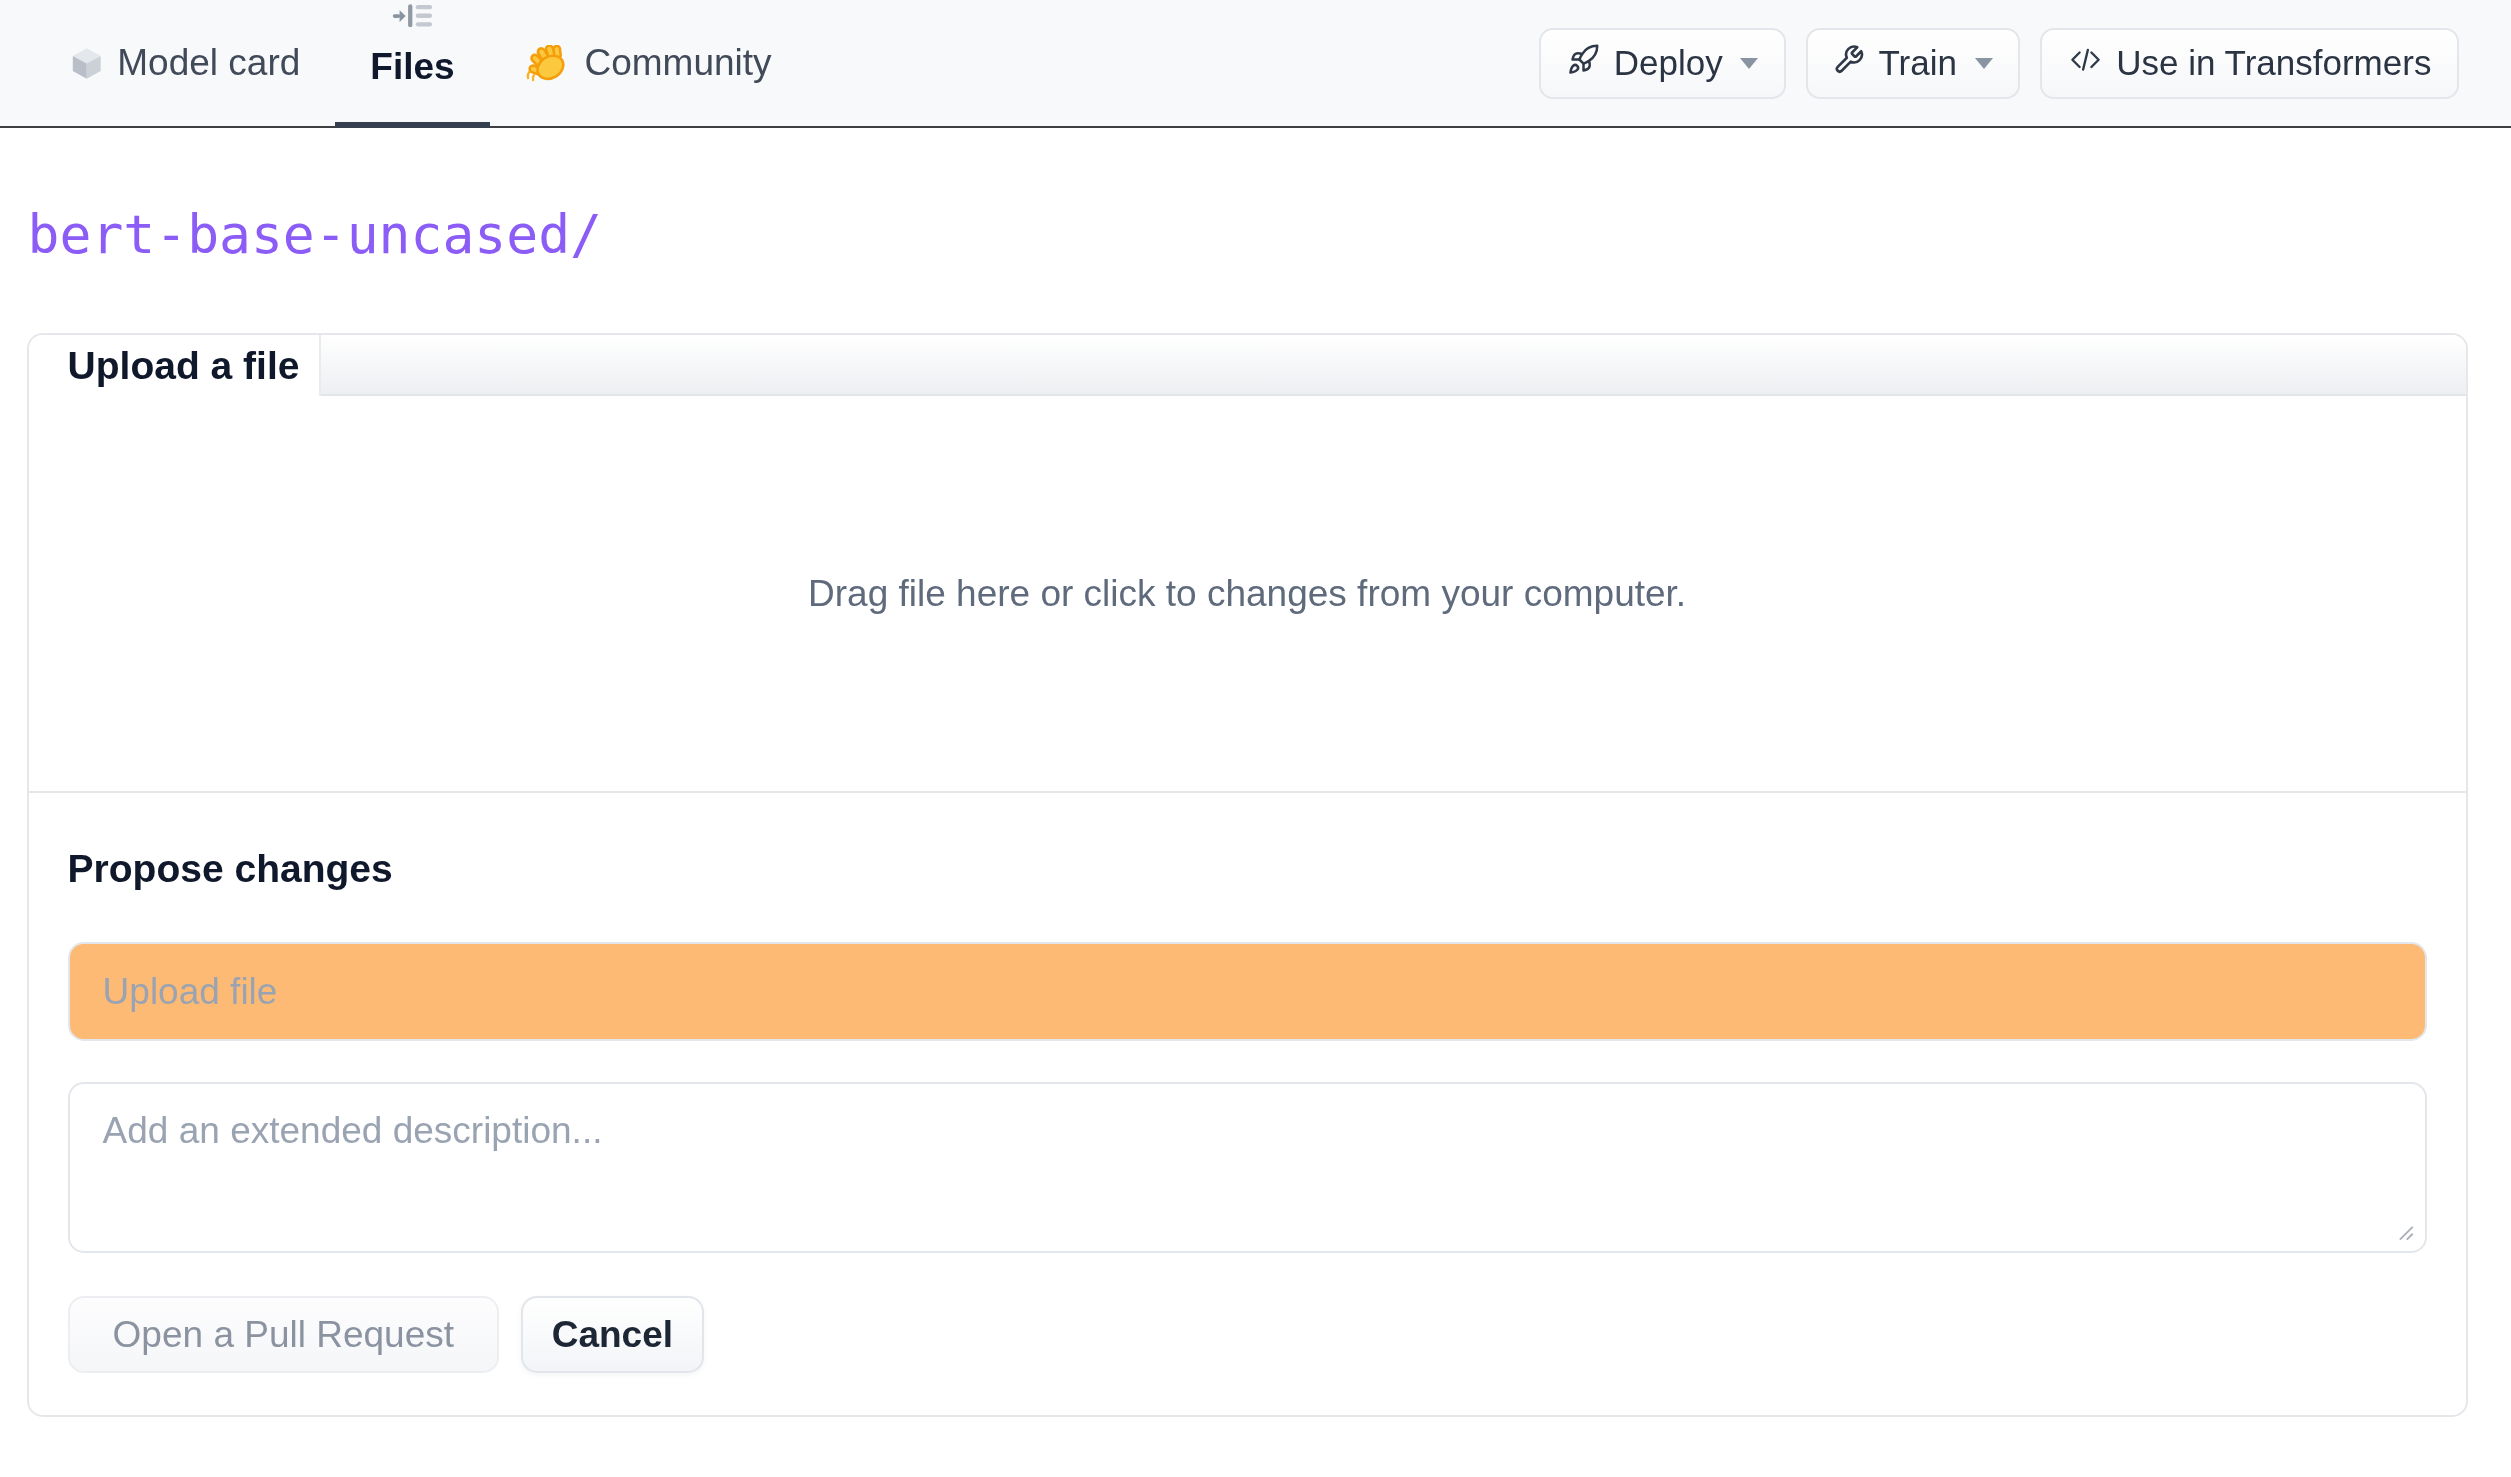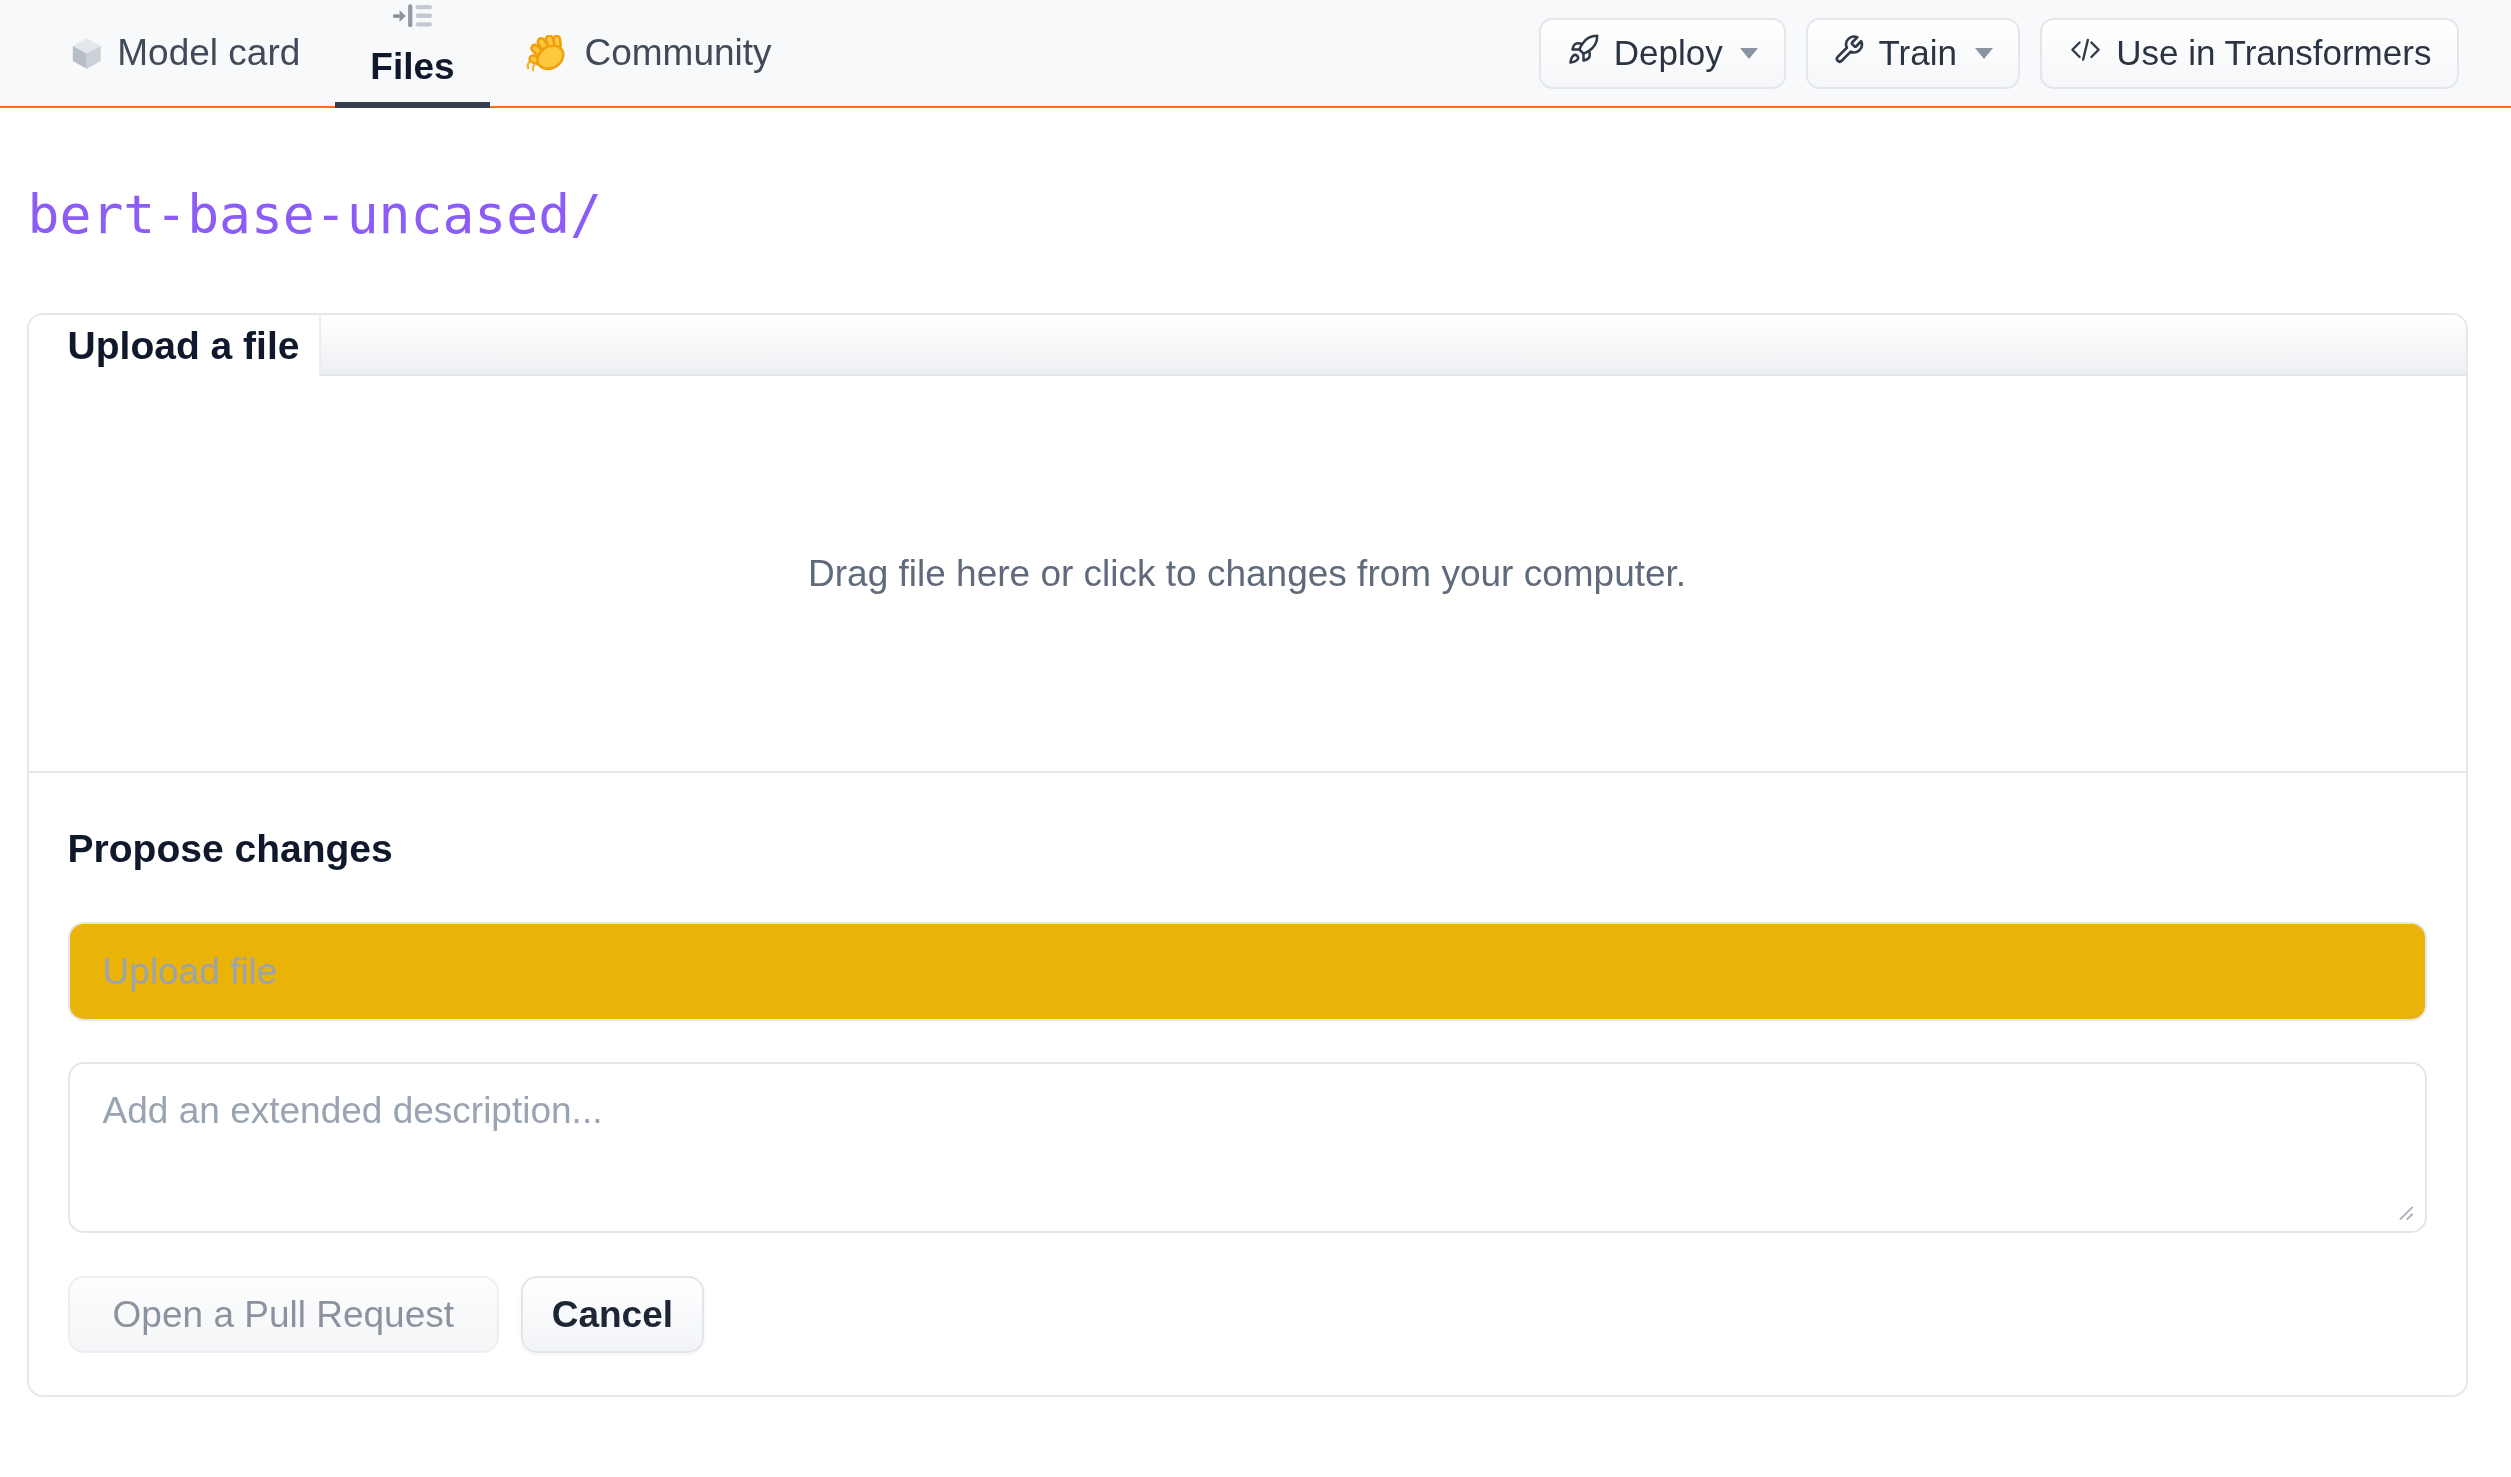--- a/index.html
+++ b/index.html
@@ -7,7 +7,7 @@
               font-family:"Liberation Sans", sans-serif; overflow:hidden; }
 
   
-  .nav { height:108px; background:#f8f9fb; border-bottom:2px solid #f97316;
+  .nav { height:128px; background:#f8f9fb; border-bottom:2px solid #404040;
          display:flex; align-items:stretch; padding:0 53px 0 36px; }
   .tabs { display:flex; align-items:stretch; }
   .tab { display:flex; align-items:center; gap:14.8px; padding:0 35px;

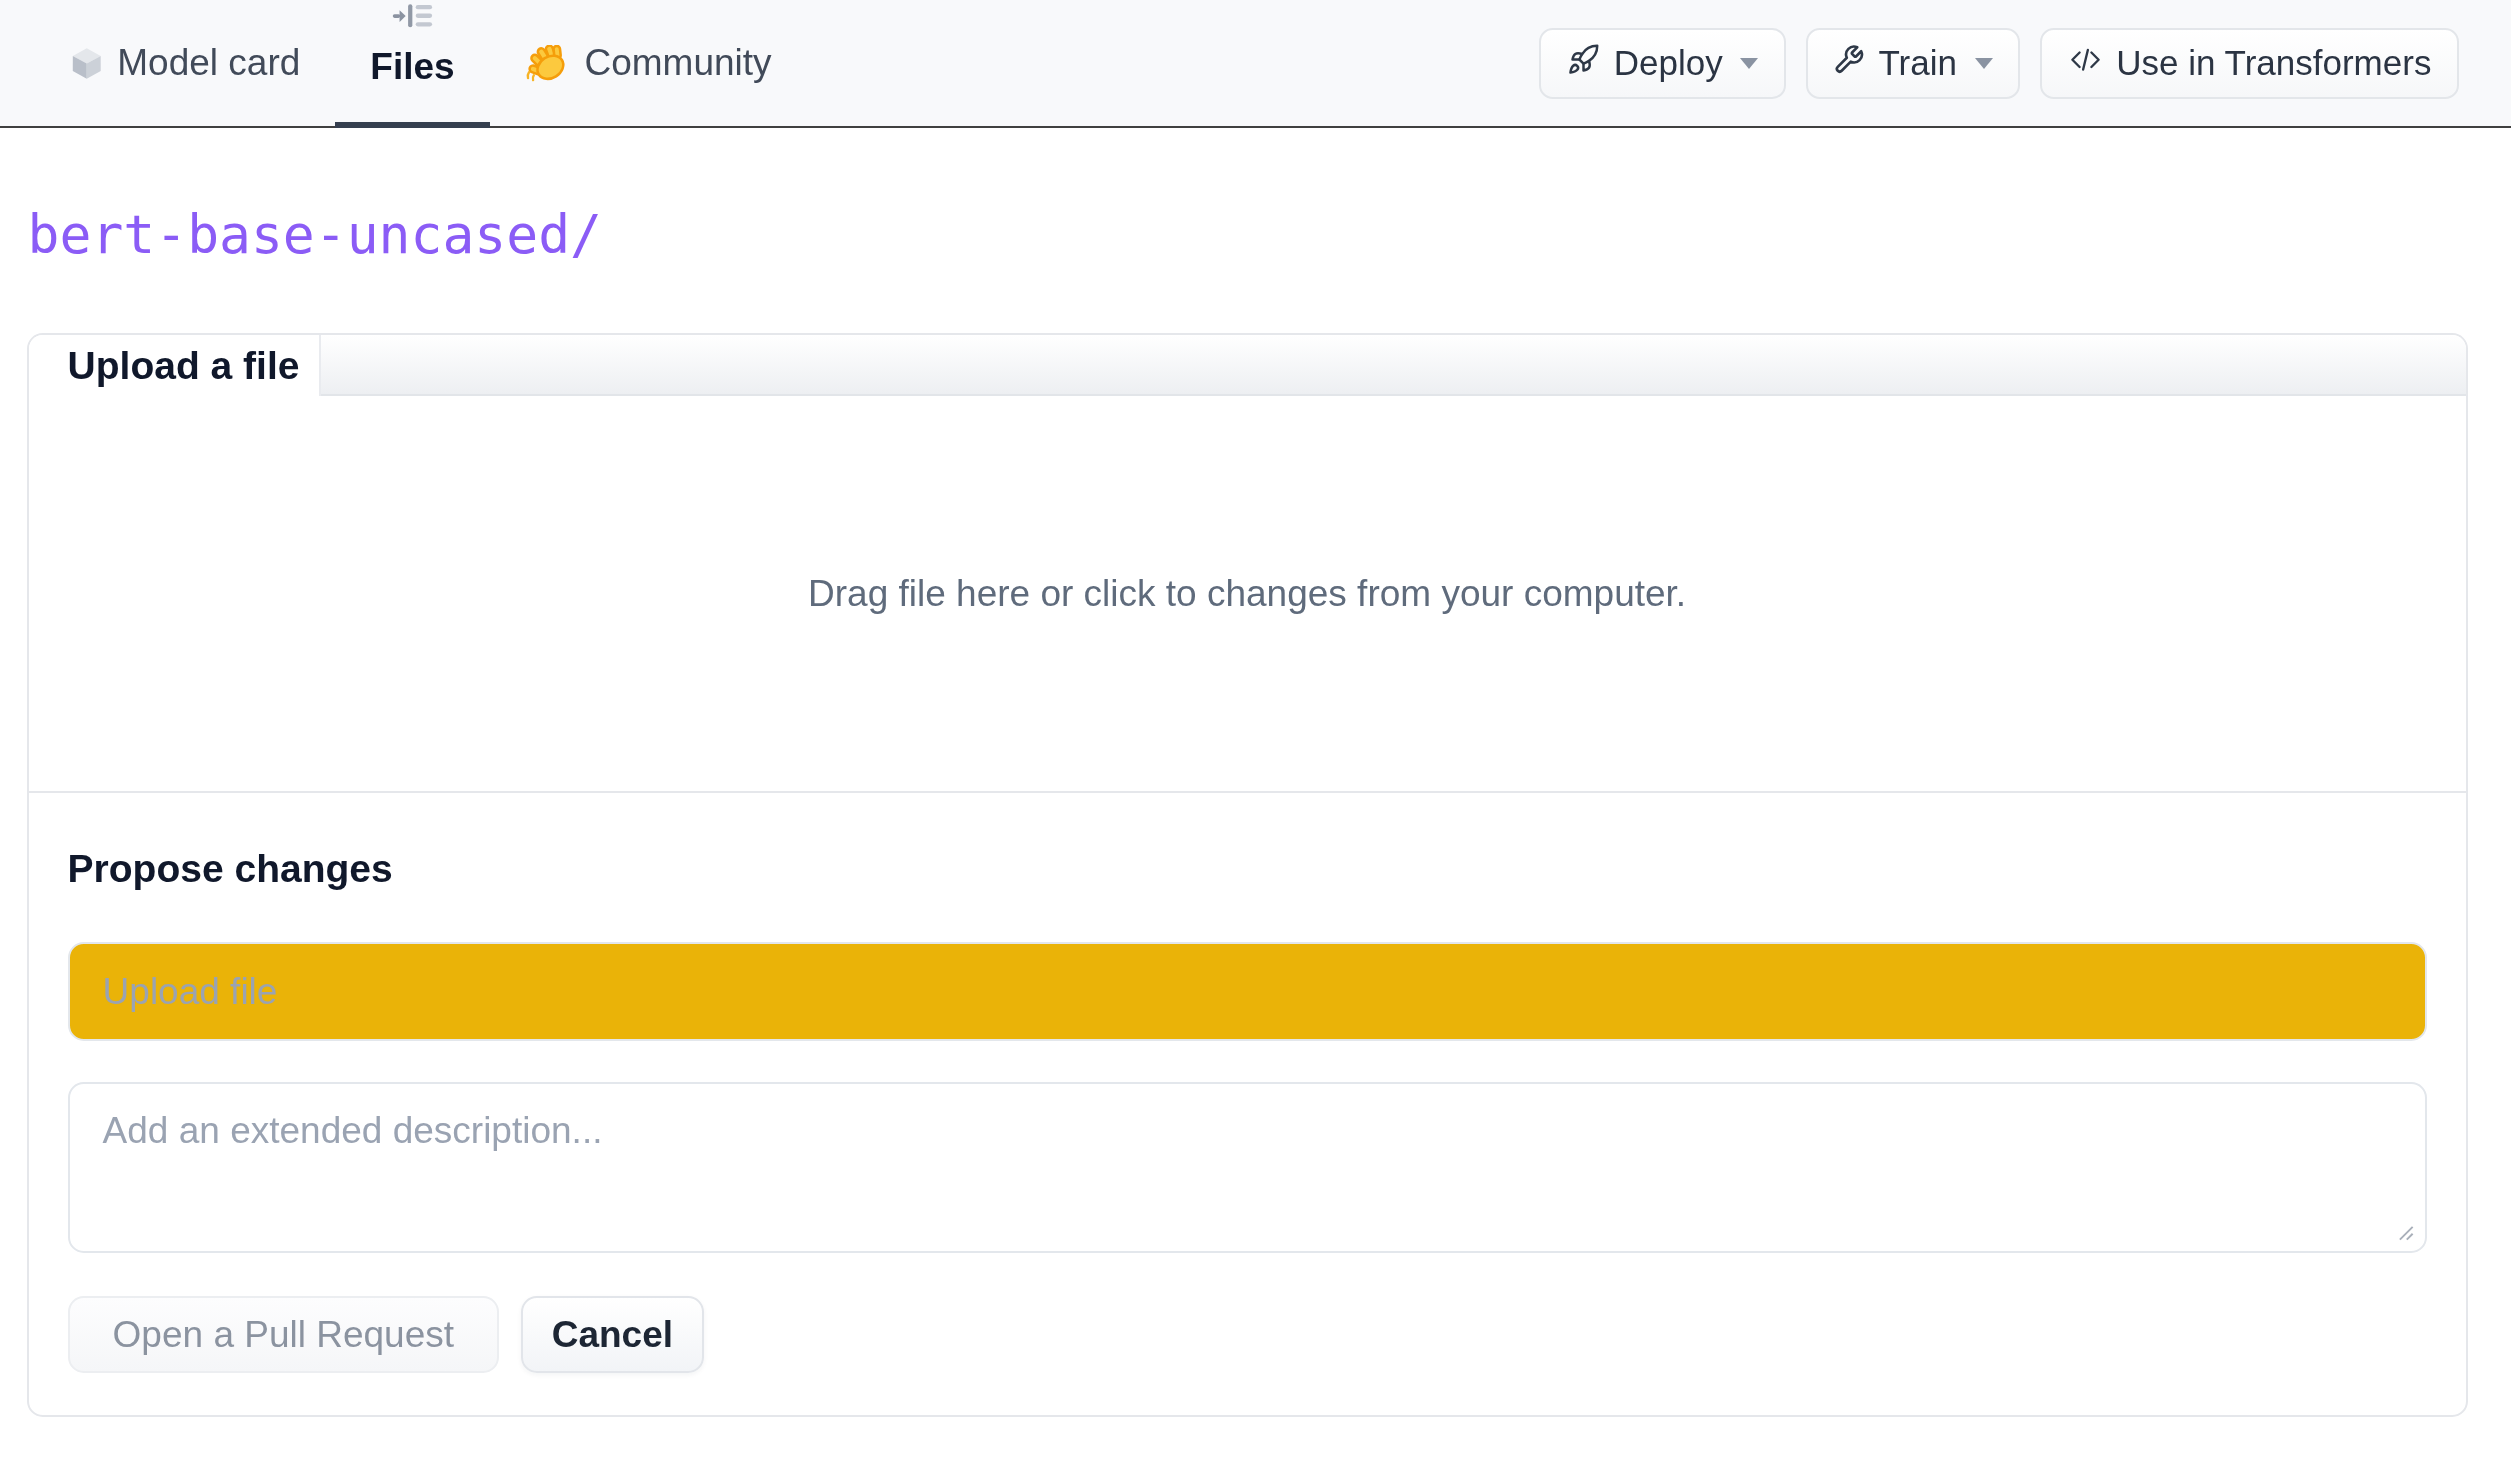--- a/index.html
+++ b/index.html
@@ -46,7 +46,7 @@
   .propose h3 { font-size:39px; font-weight:700; color:#10182b; margin-bottom:51px; }
   .file-input { display:block; width:100%; height:99px; border:2px solid #e3e7ec;
                 border-radius:15.8px; padding:0 33px; font-size:37px; color:#111827;
-                background:#eab308; outline:none; margin-bottom:41px;
+                background:#fdba74; outline:none; margin-bottom:41px;
                 font-family:"Liberation Sans", sans-serif; }
   .ta-wrap { position:relative; margin-bottom:43px; }
   .ta-wrap textarea { display:block; width:100%; height:171px; border:2px solid #e3e7ec;

